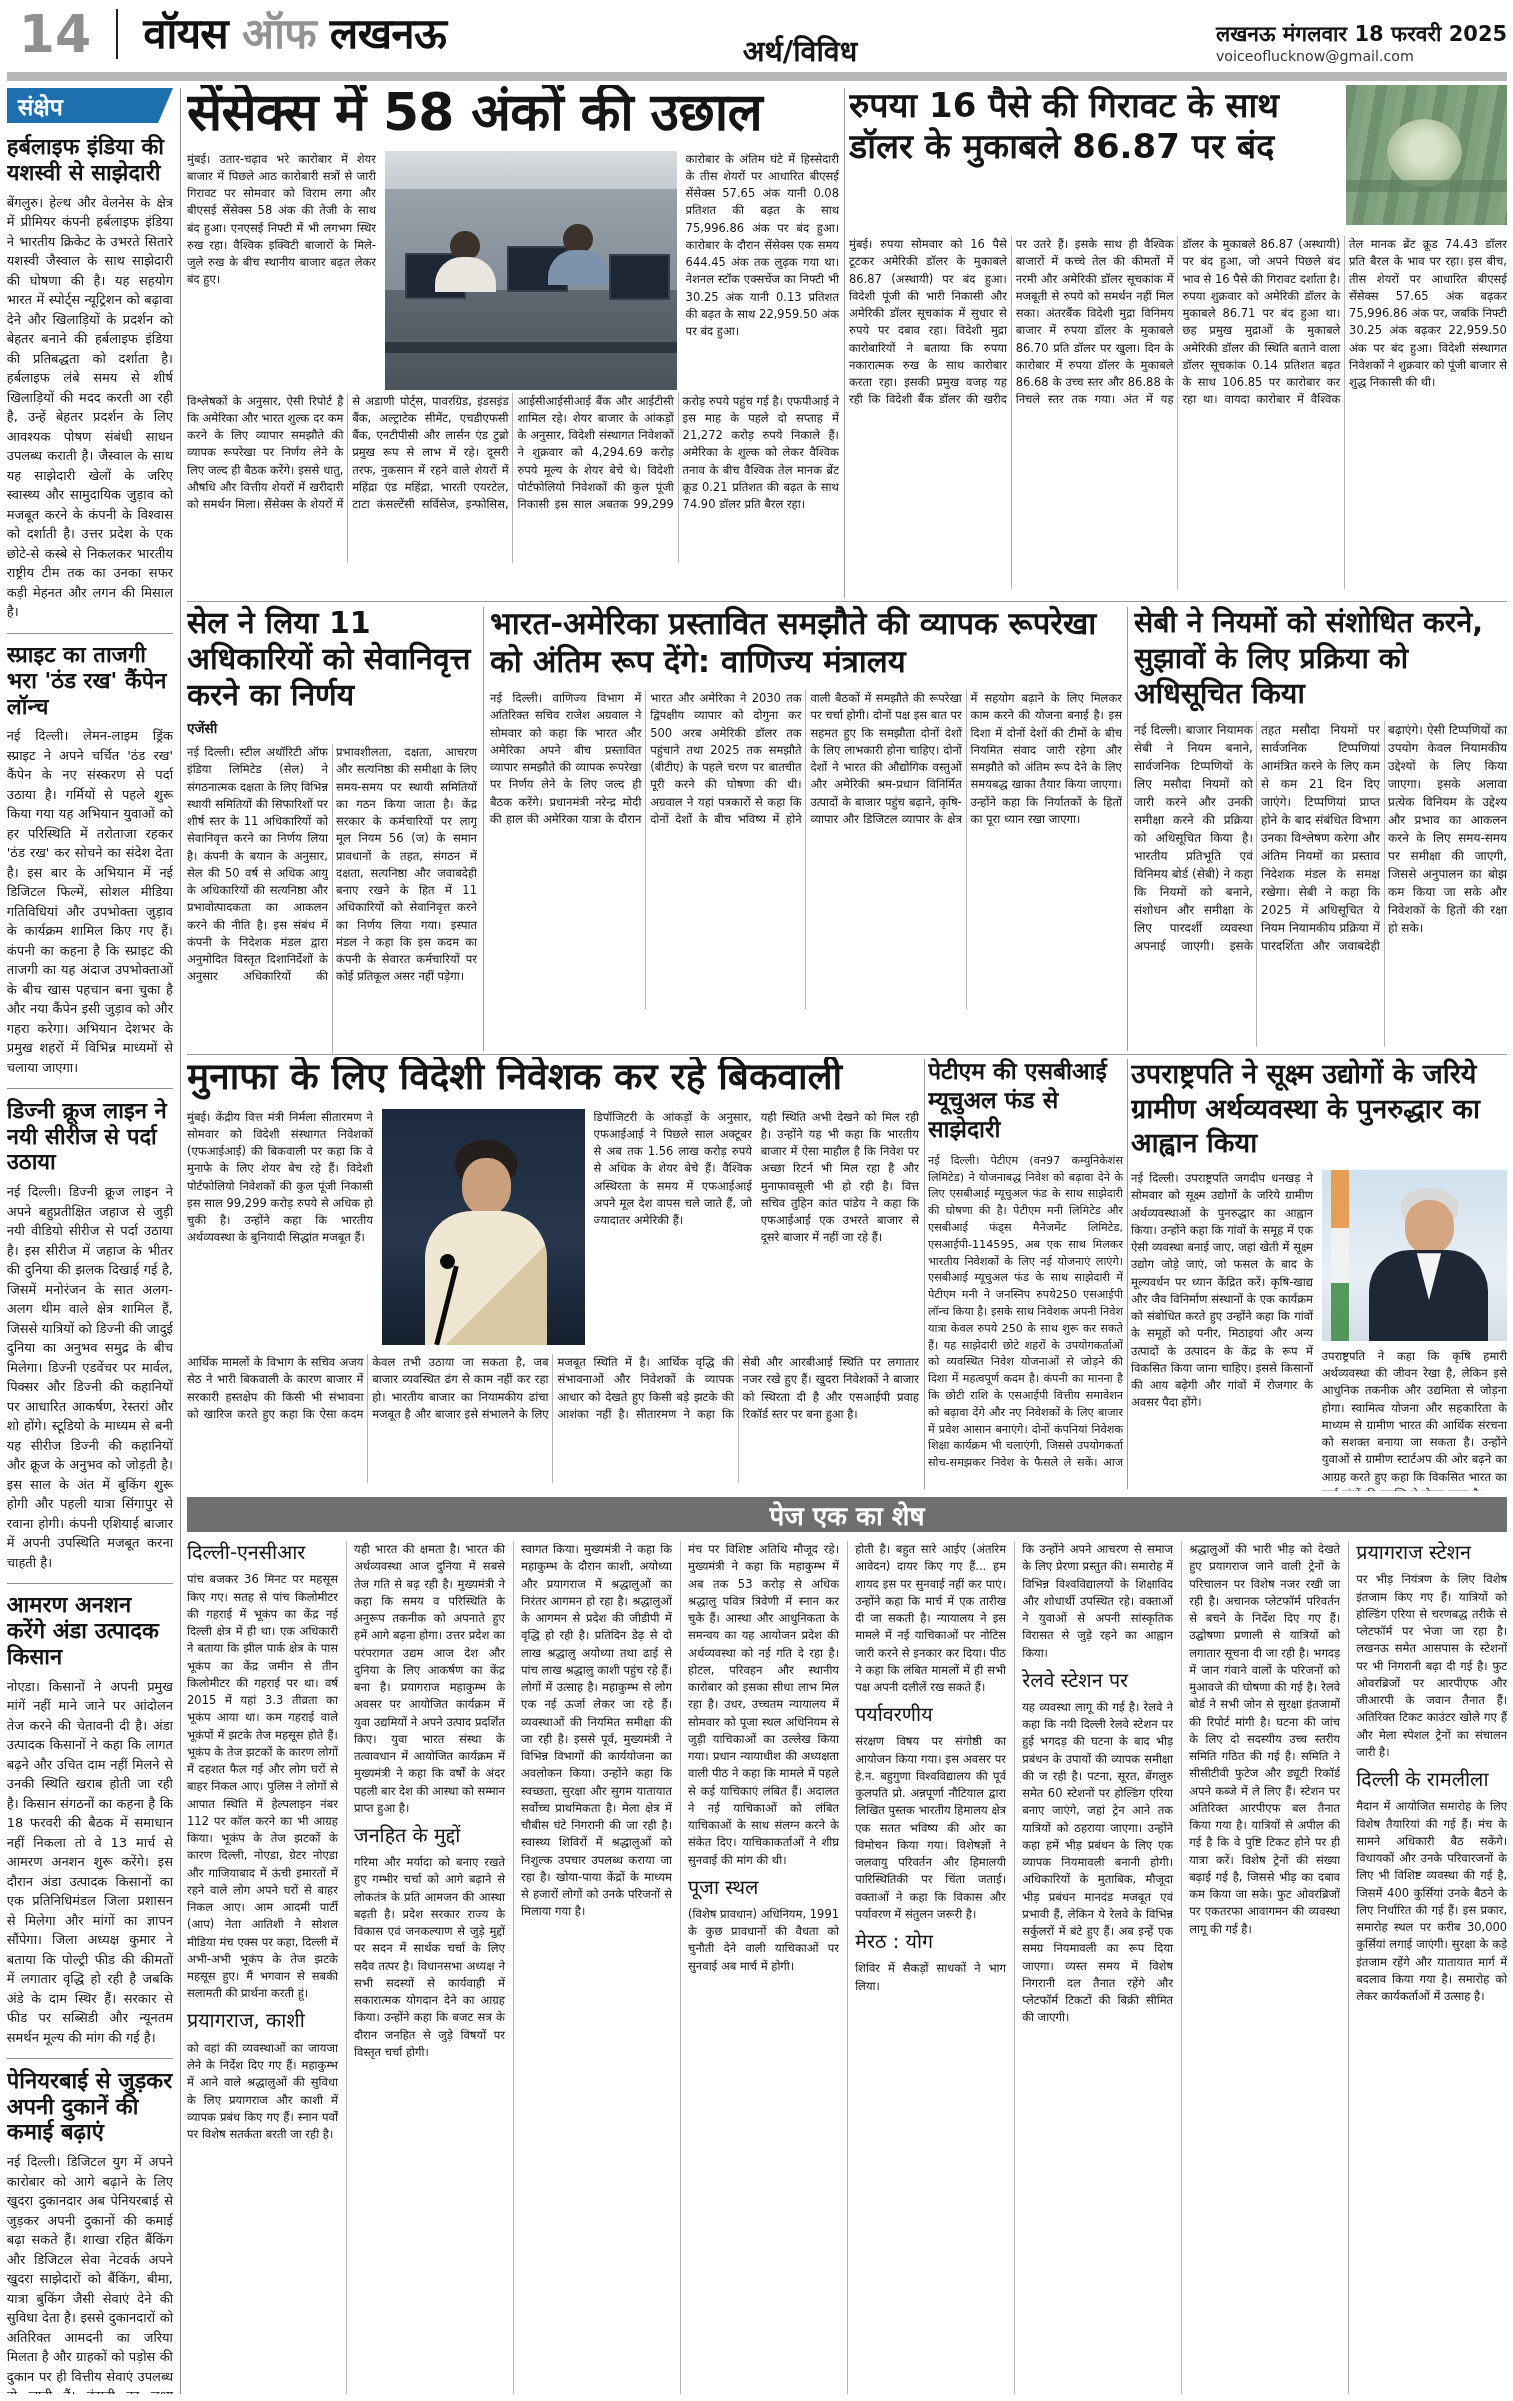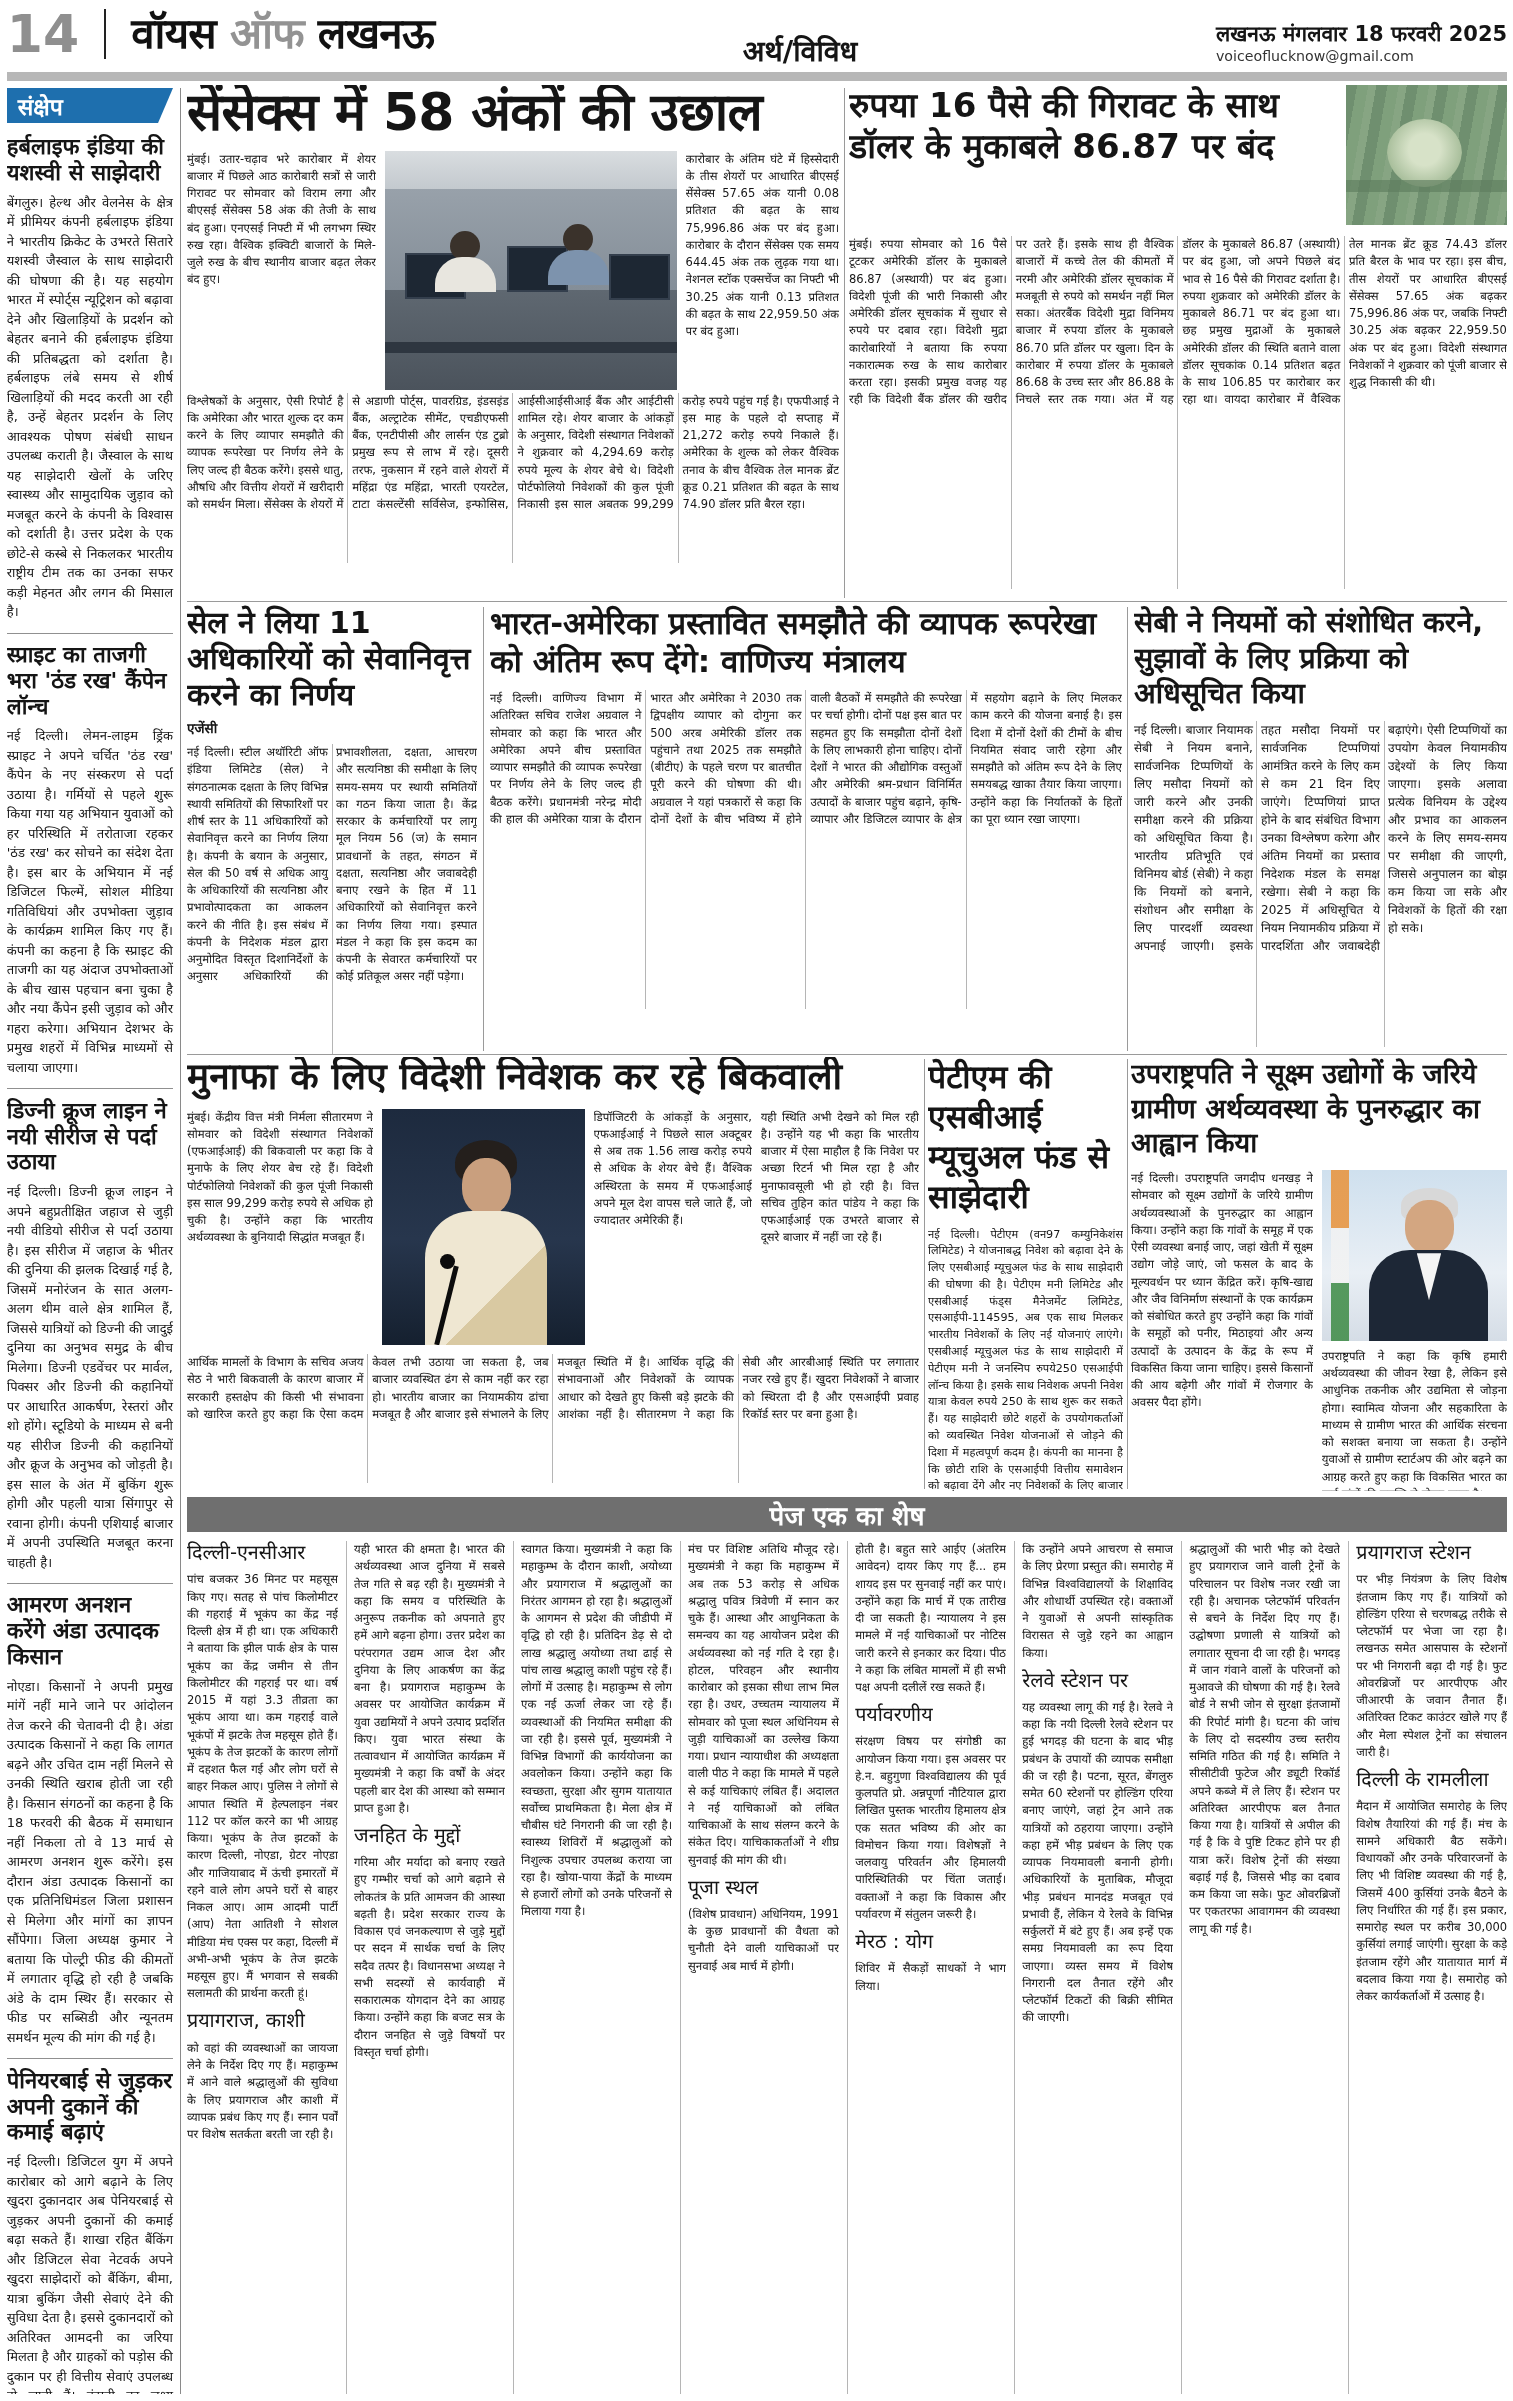--- a/index.html
+++ b/index.html
@@ -7,7 +7,7 @@
         font-family:"DejaVu Sans",sans-serif;color:#151515;overflow:hidden;margin:0 auto;}
   
   .masthead{position:absolute;left:6.8px;top:2.7px;right:6.8px;height:68px;}
-  .mh-left{position:absolute;left:0;top:5.4px;display:flex;align-items:center;gap:25px;}
+  .mh-left{position:absolute;left:12px;top:5.4px;display:flex;align-items:center;gap:25px;}
   .page-num{font-size:52px;font-weight:bold;color:#8f8f8f;line-height:1;}
   .mh-bar{width:2px;height:50px;background:#222;}
   .logo{font-size:42px;font-weight:bold;color:#111;line-height:1;letter-spacing:-0.7px;}

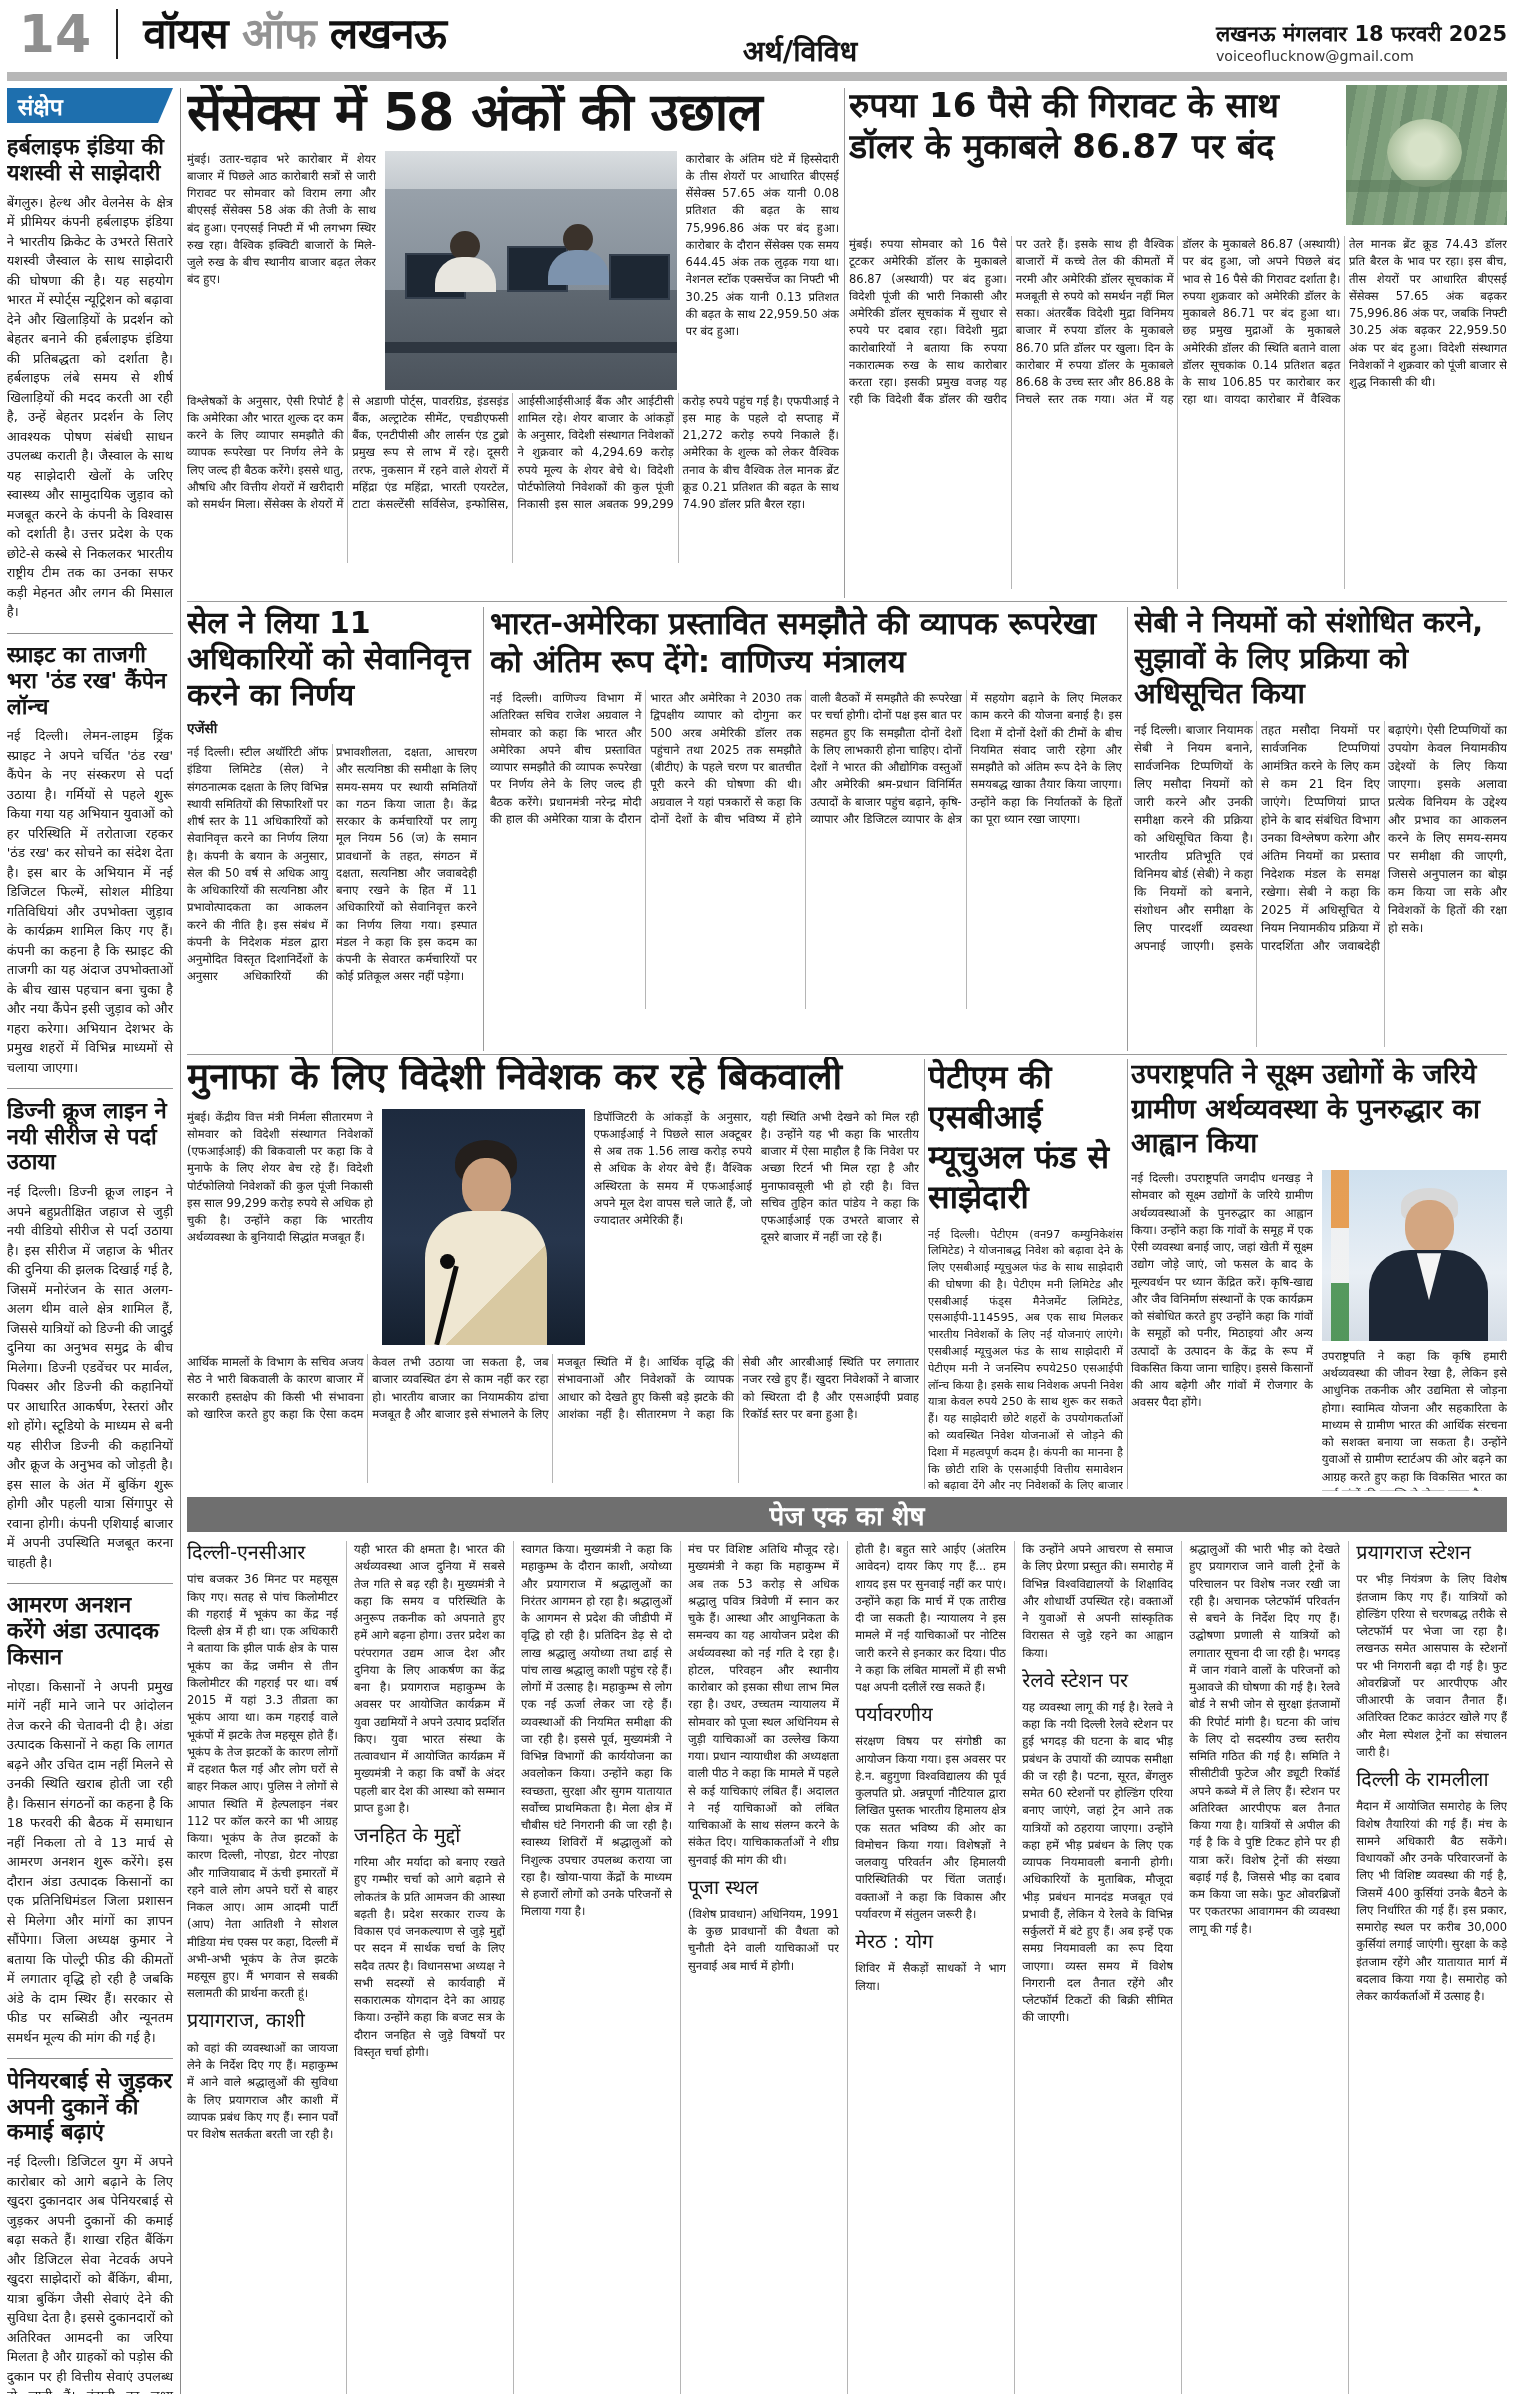--- a/index.html
+++ b/index.html
@@ -83,7 +83,7 @@
   .fm-mictop{position:absolute;left:58px;top:145px;width:15px;height:15px;border-radius:50%;background:#0c0c0c;}
   .fii-row2{margin-top:9.5px;height:129px;overflow:hidden;}
   .paytm{position:absolute;left:928px;top:1057px;width:195px;height:434px;overflow:hidden;}
-  .paytm-headline{font-size:32px;font-weight:bold;line-height:1.25;margin:0 0 9.5px;}
+  .paytm-headline{font-size:23px;font-weight:bold;line-height:1.25;margin:0 0 9.5px;}
   .paytm-body{height:319px;overflow:hidden;font-size:11.2px;}
   .vp{position:absolute;left:1131px;top:1057px;width:376px;height:434px;overflow:hidden;}
   .vp-headline{font-size:27px;font-weight:bold;line-height:1.28;margin:0 0 9.5px;}

